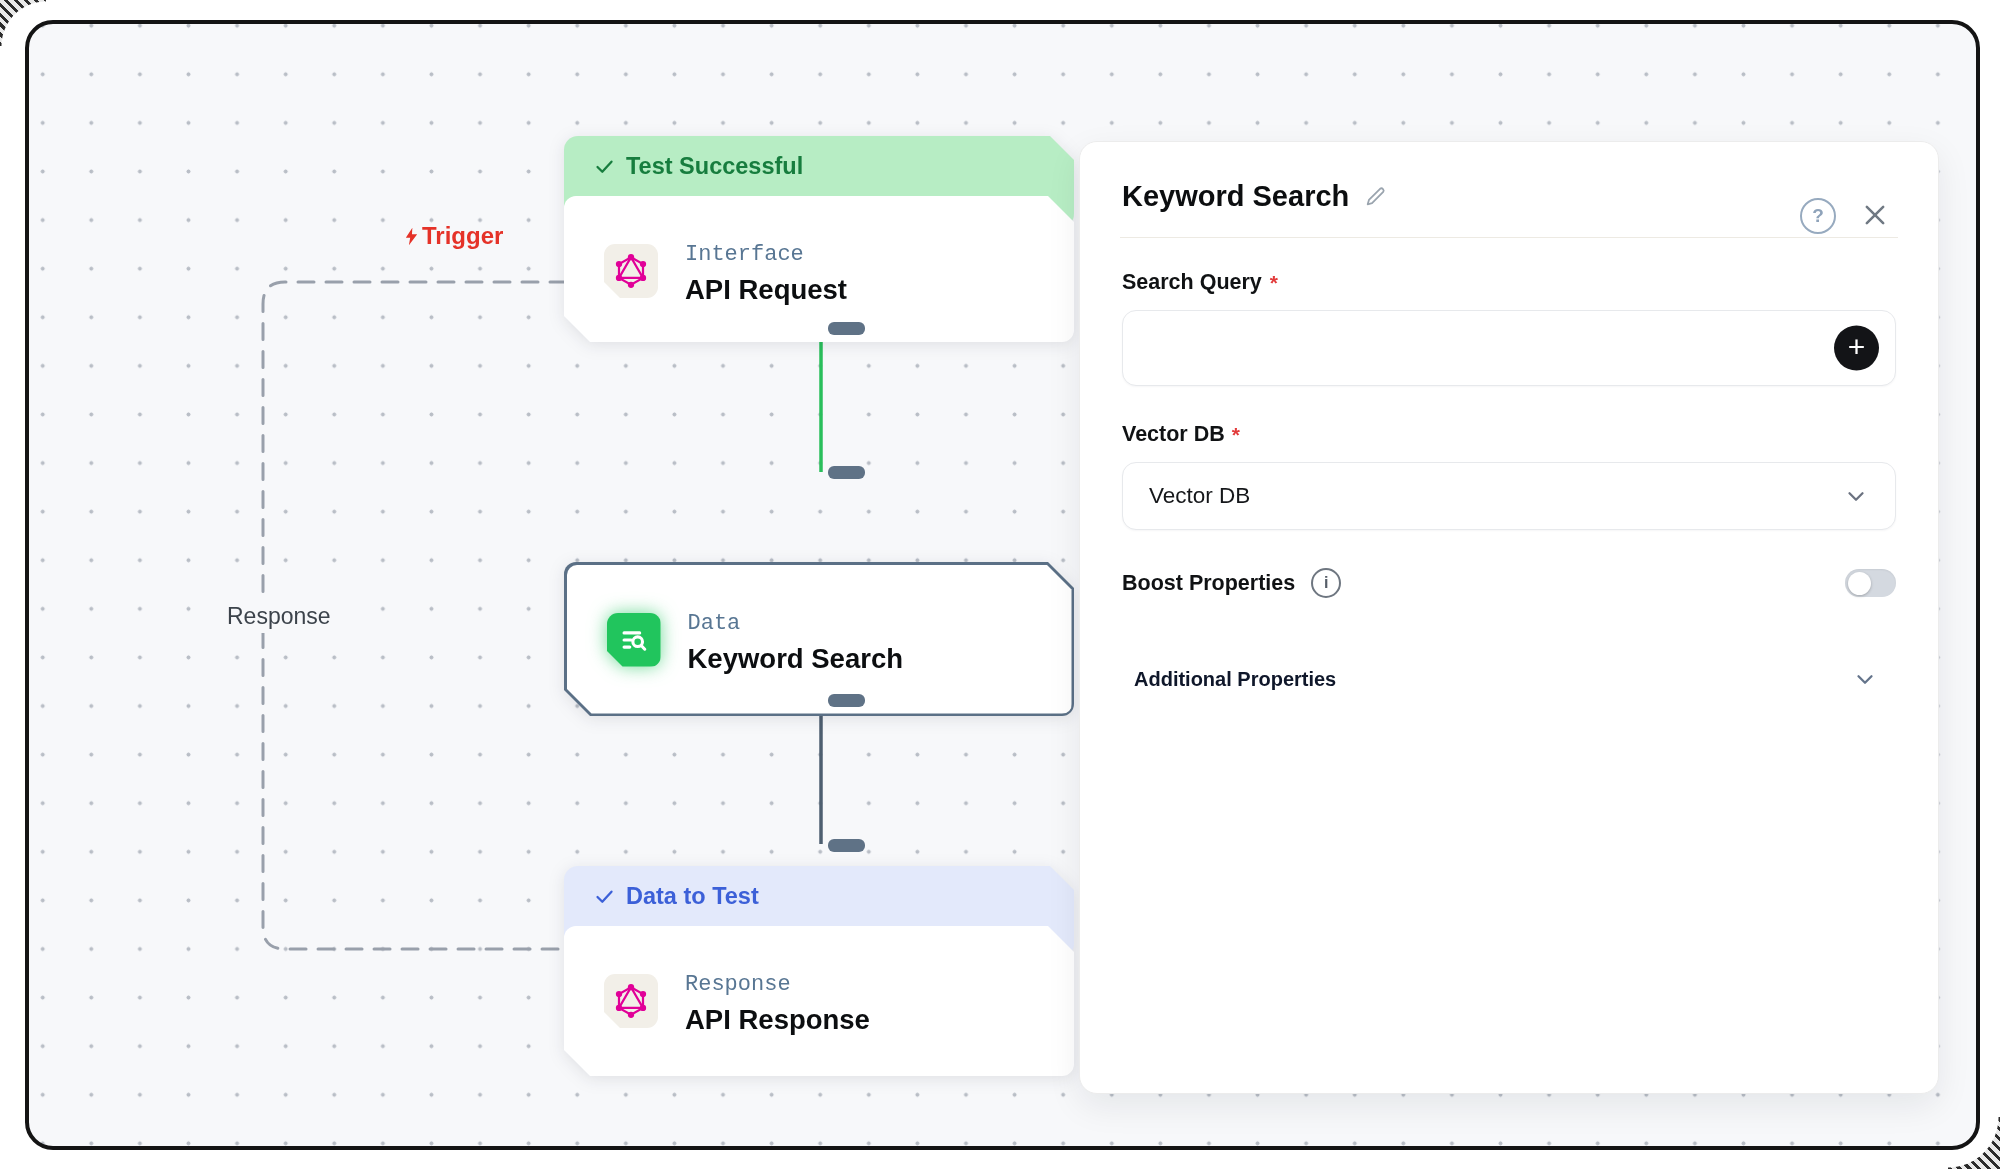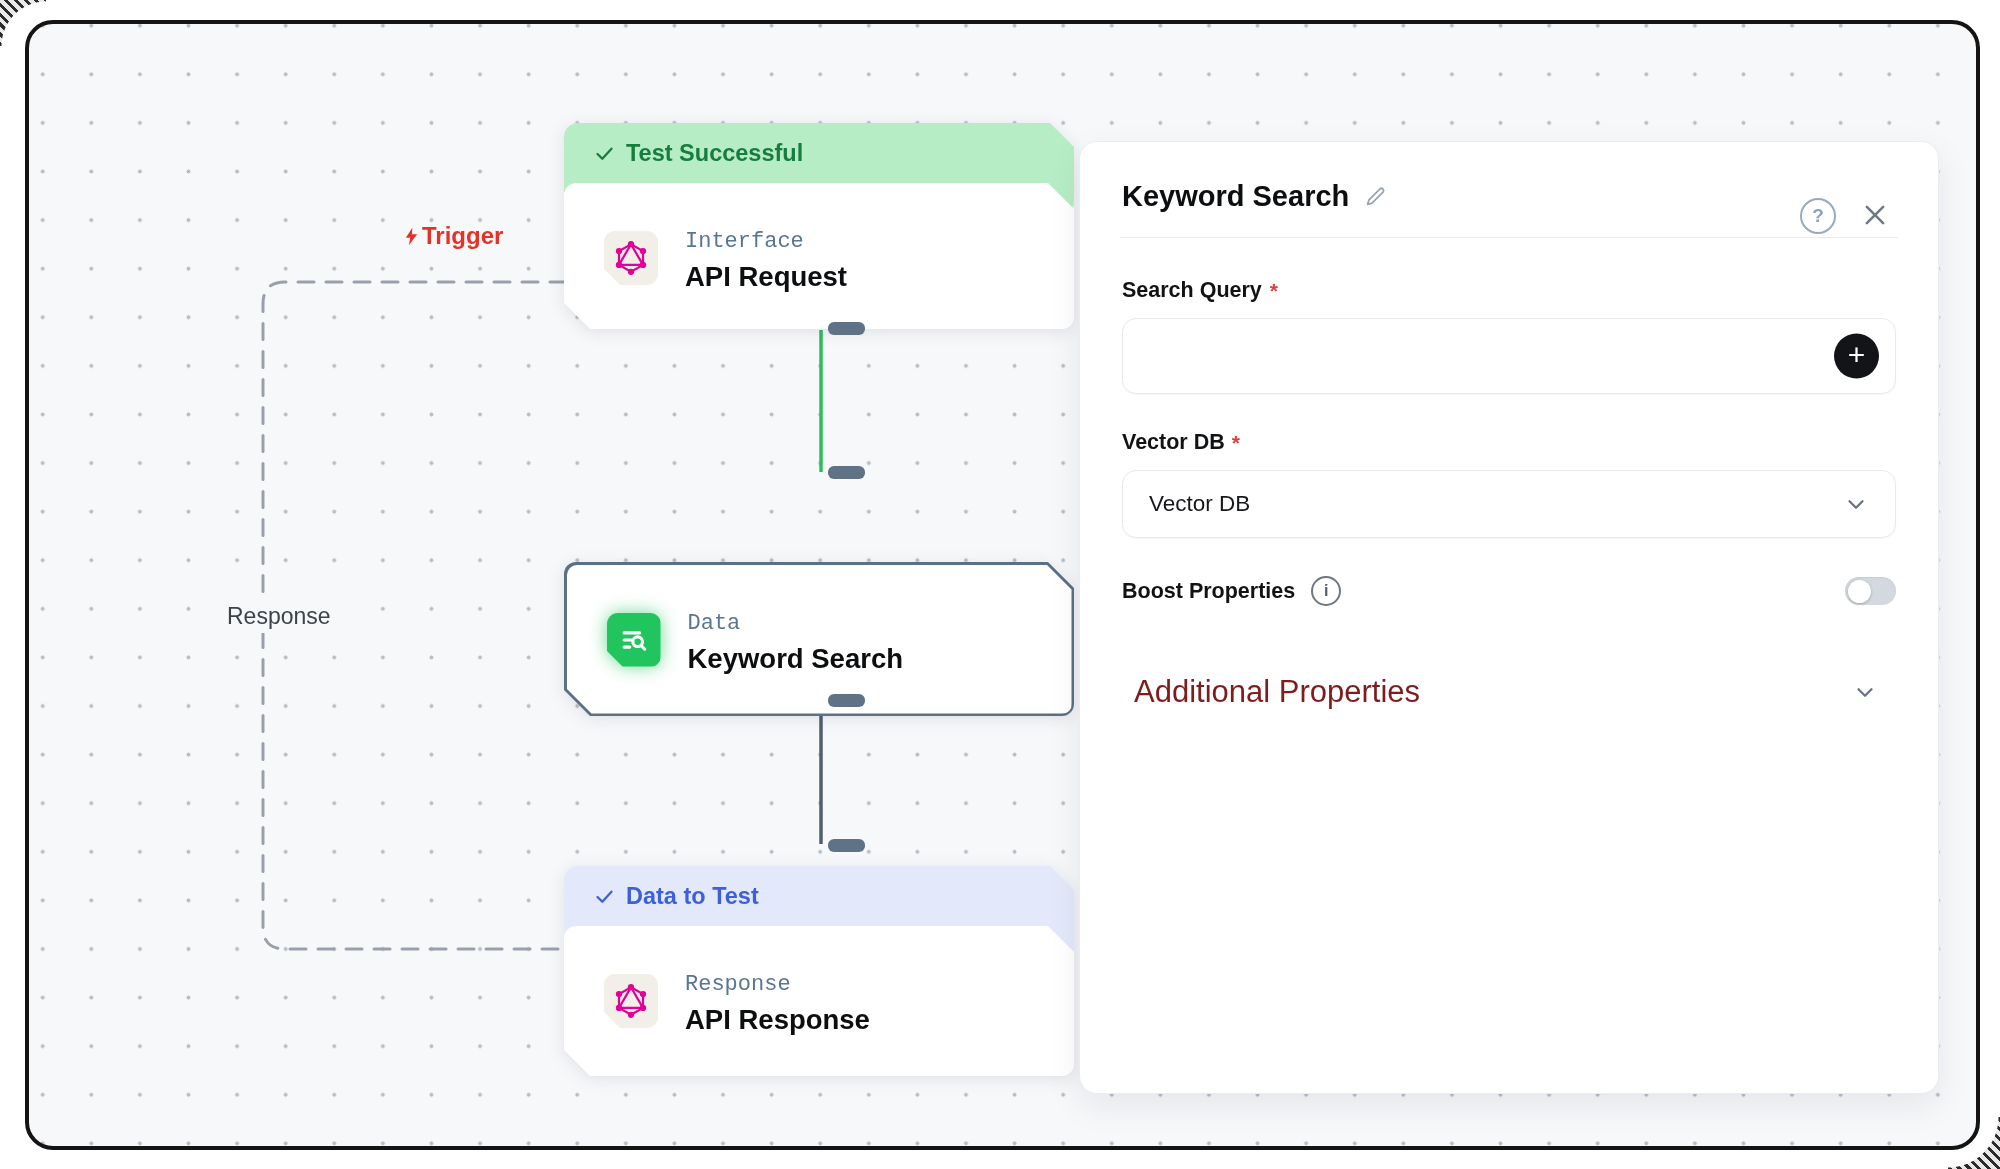--- a/index.html
+++ b/index.html
@@ -56,7 +56,7 @@
   .node-cat { font-size:22px; color:#587693;font-family:Liberation Mono, monospace; }
   .node-title { font-size:27.5px; font-weight:700; color:#0c0e10; margin-top:7px; }
 
-  #node1 { top:99px; height:206px; }
+  #node1 { top:112px; height:206px; }
   #node2 { top:478px; height:214px; }
   #node3 { top:842px; height:210px; }
 

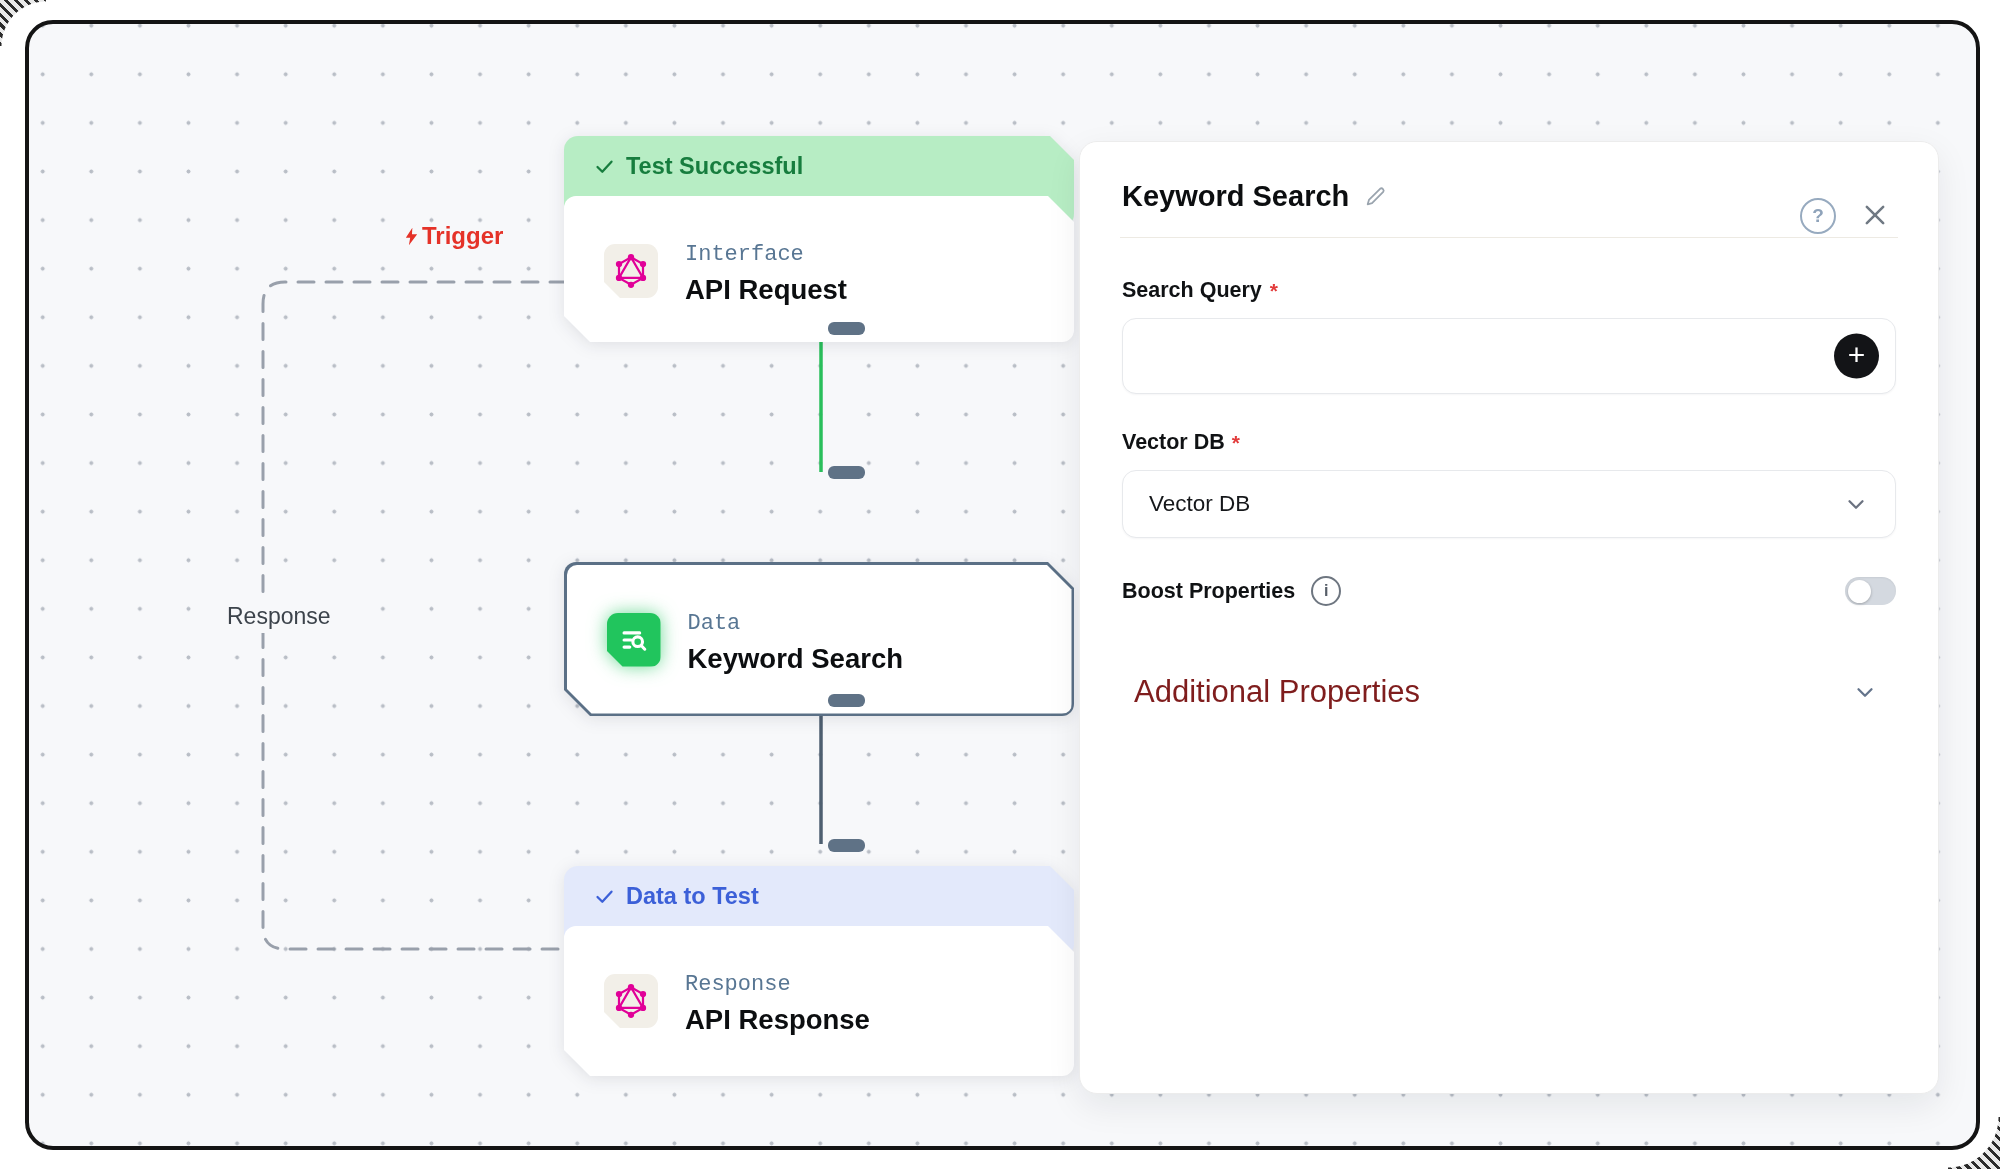--- a/index.html
+++ b/index.html
@@ -80,7 +80,7 @@
 
   .field-label { display:flex; align-items:center; gap:7px; font-size:21.5px; font-weight:700; color:#101214; }
   .req { color:#e23b3b; font-size:21px; font-weight:700; }
-  .sq-label { margin-top:40px;gap:8px; }
+  .sq-label { margin-top:32px;gap:8px; }
   .input-box { position:relative; margin-top:15px; height:76px; background:#fff;
     border:1.5px solid #e7e9ec; border-radius:14px; box-shadow:0 1px 2px rgba(16,24,40,.04); }
   .input-box input { position:absolute; inset:0; border:none; outline:none; background:transparent;

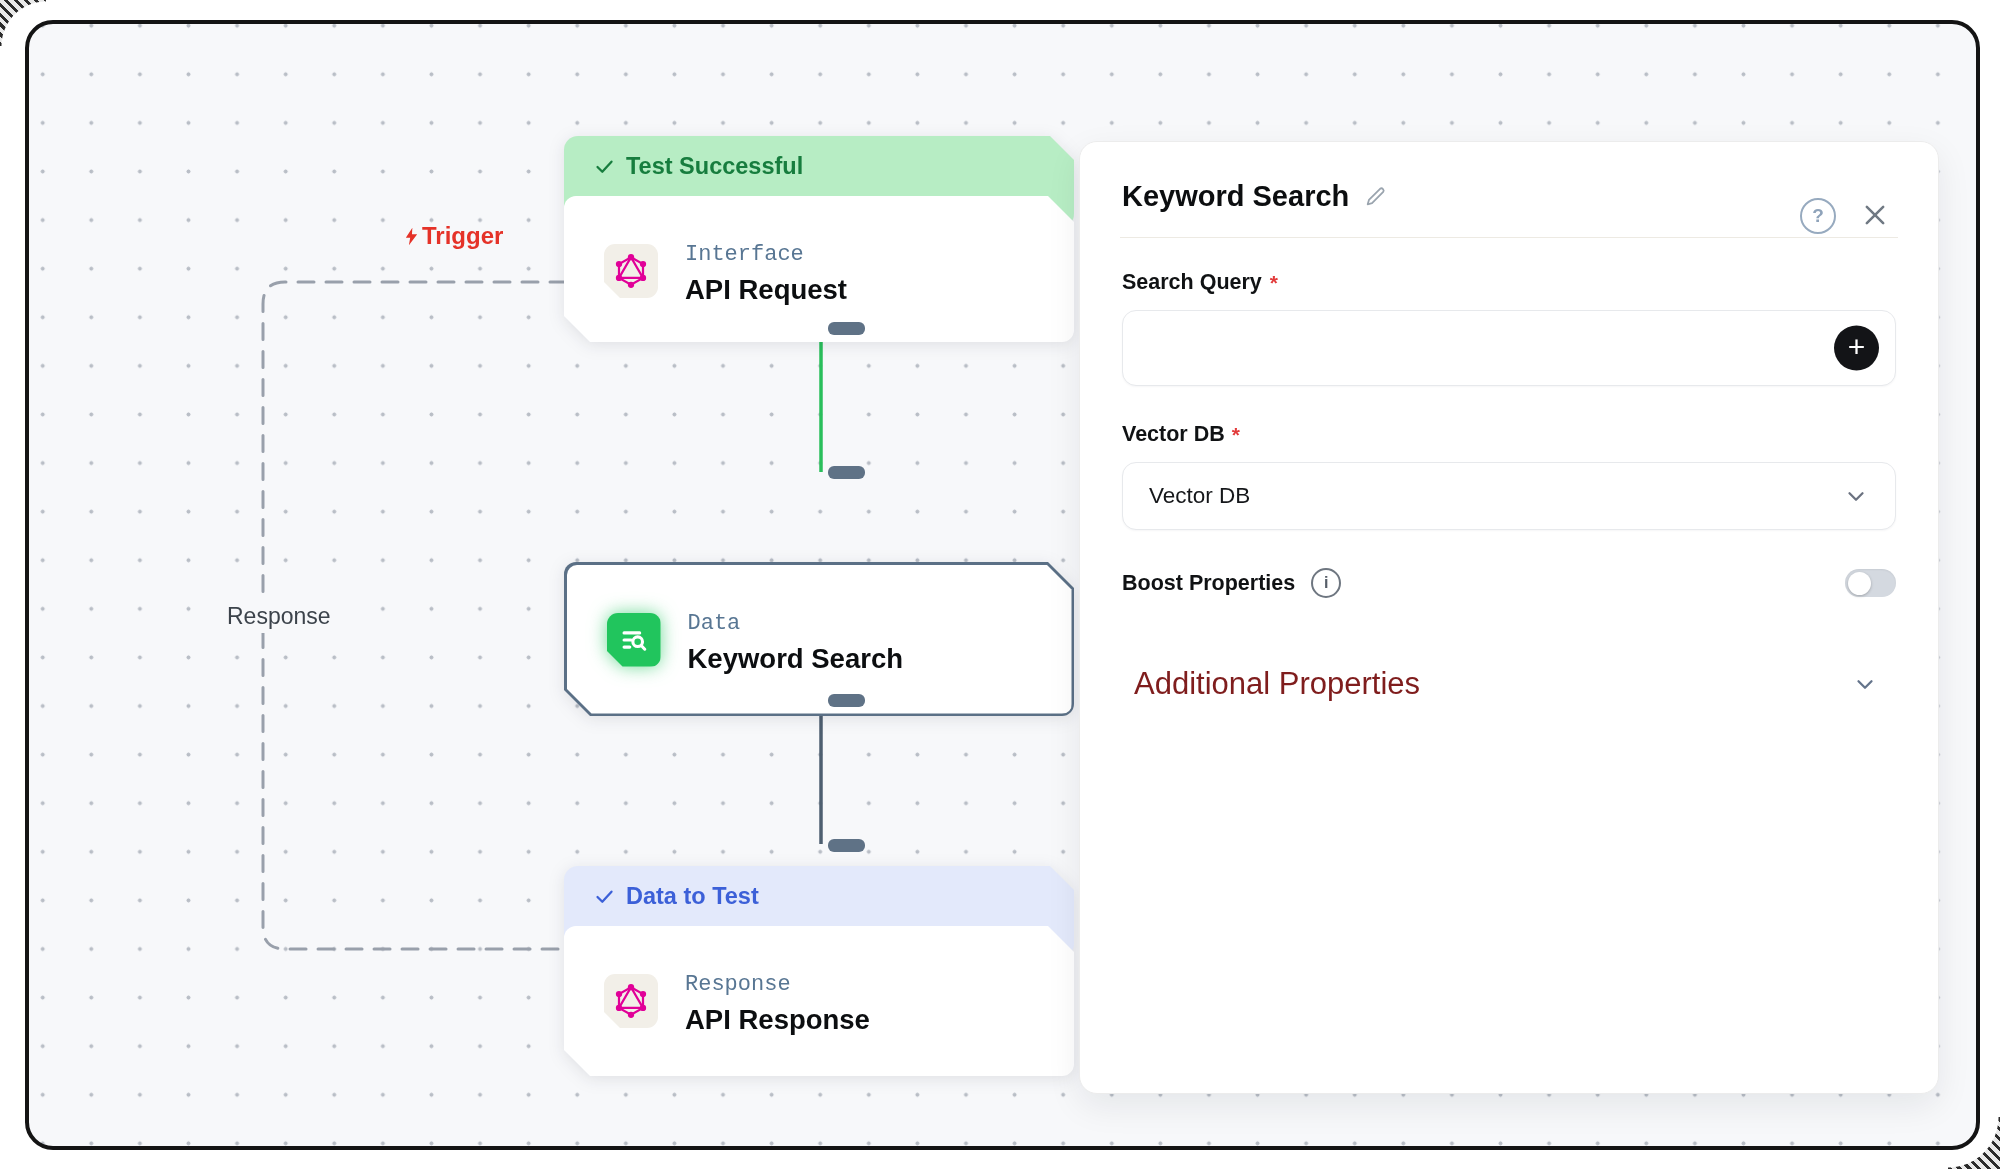--- a/index.html
+++ b/index.html
@@ -104,7 +104,7 @@
     background:#fff; box-shadow:0 1px 3px rgba(0,0,0,.25); }
 
   .addl-row { margin-top:68px; display:flex; align-items:center; padding:0 18px 0 12px; cursor:pointer; }
-  .addl-title { font-size:31px; font-weight:400; color:#7f1d1d; }
+  .addl-title { font-size:20px; font-weight:700; color:#0f172a; }
   .addl-row .chev { margin-left:auto; }
 </style>
 </head>

